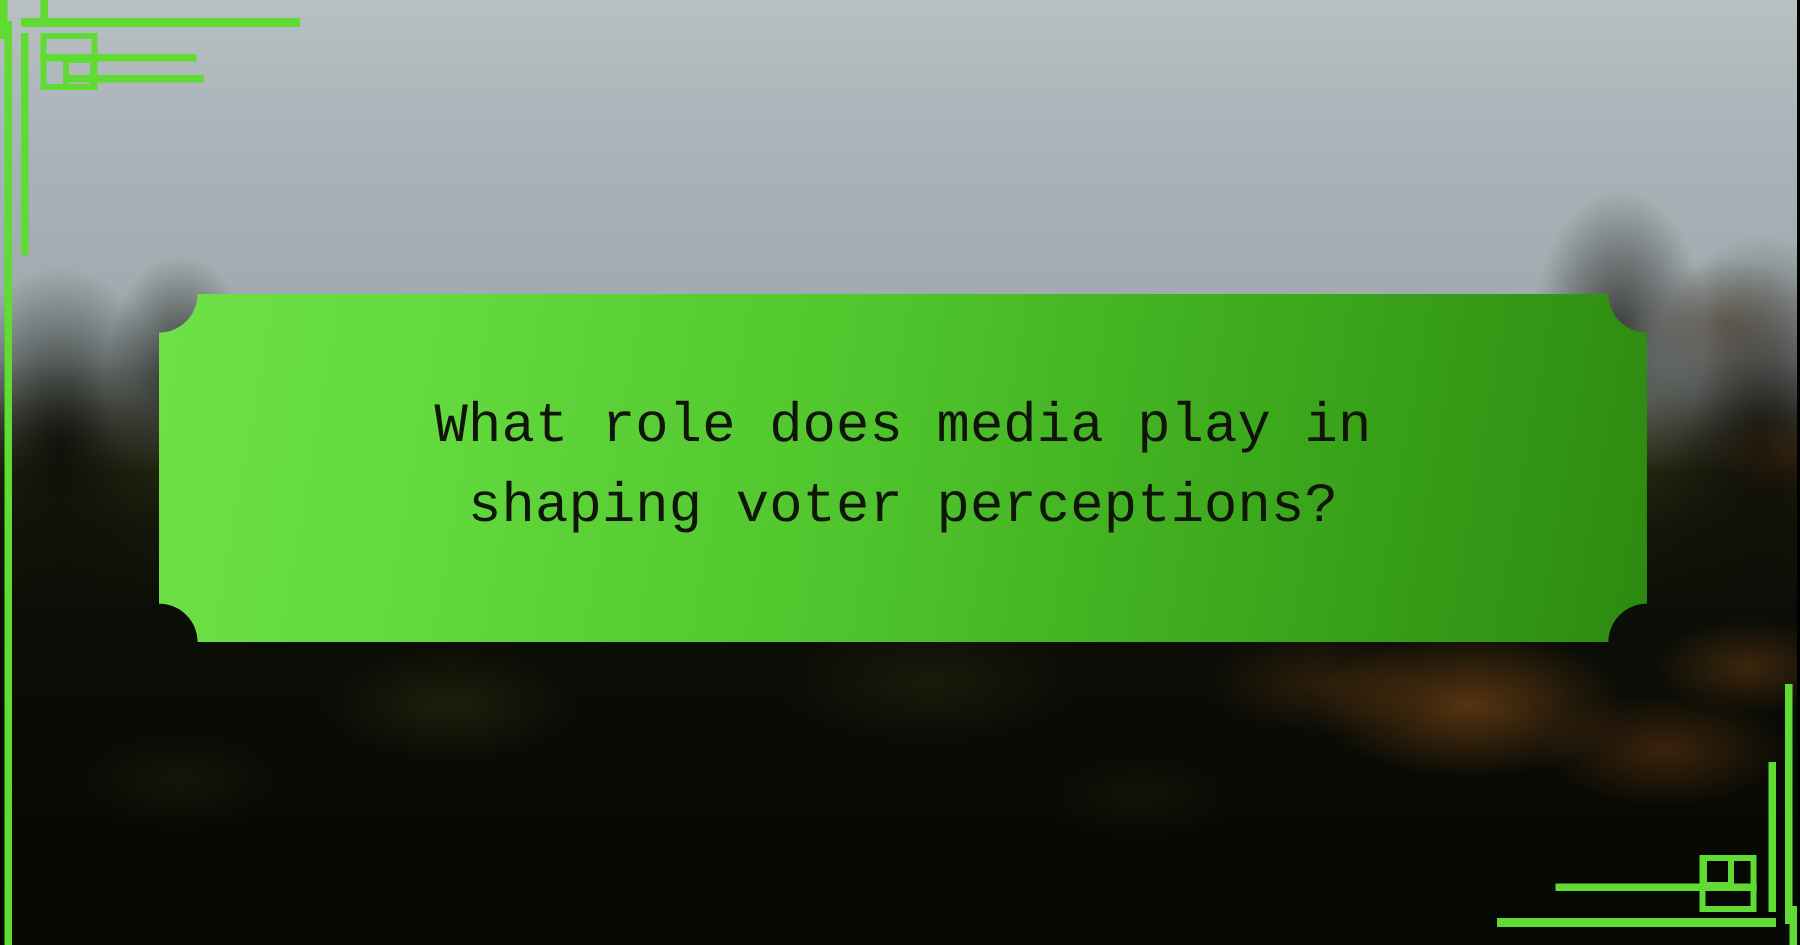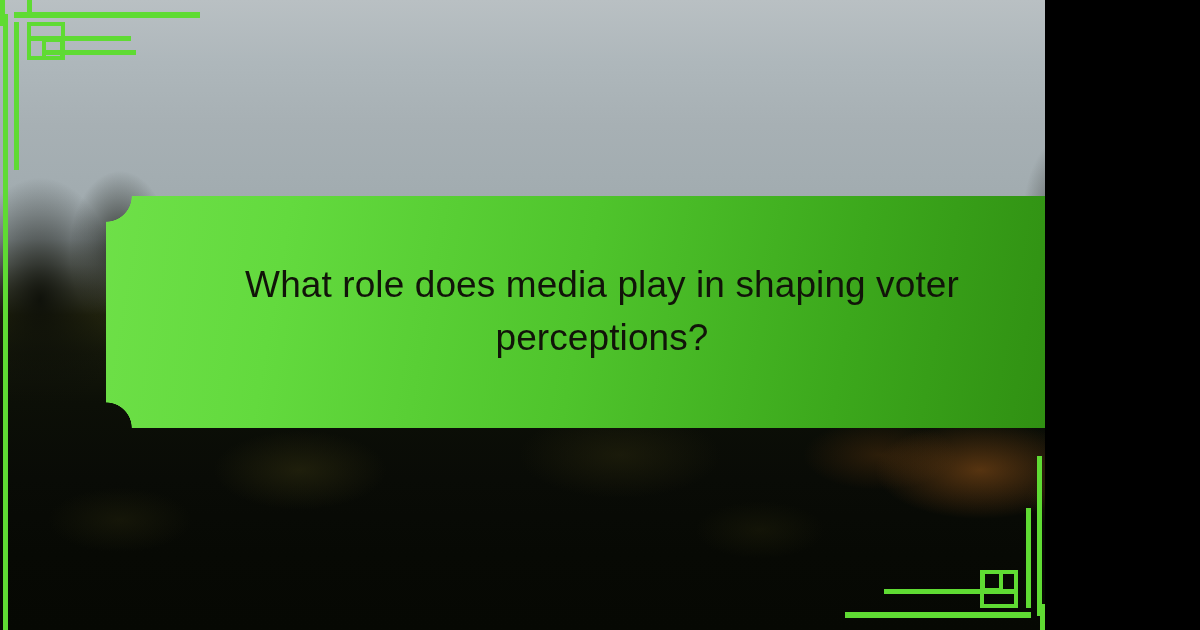--- a/index.html
+++ b/index.html
@@ -10,10 +10,10 @@
   }
   .stage {
     position: relative;
-    width: 1045px;
+    width: 1198px;
     height: 630px;
     overflow: hidden;
-    font-family: Liberation Sans, sans-serif;
+    font-family: Liberation Mono, monospace;
   }
 
   

